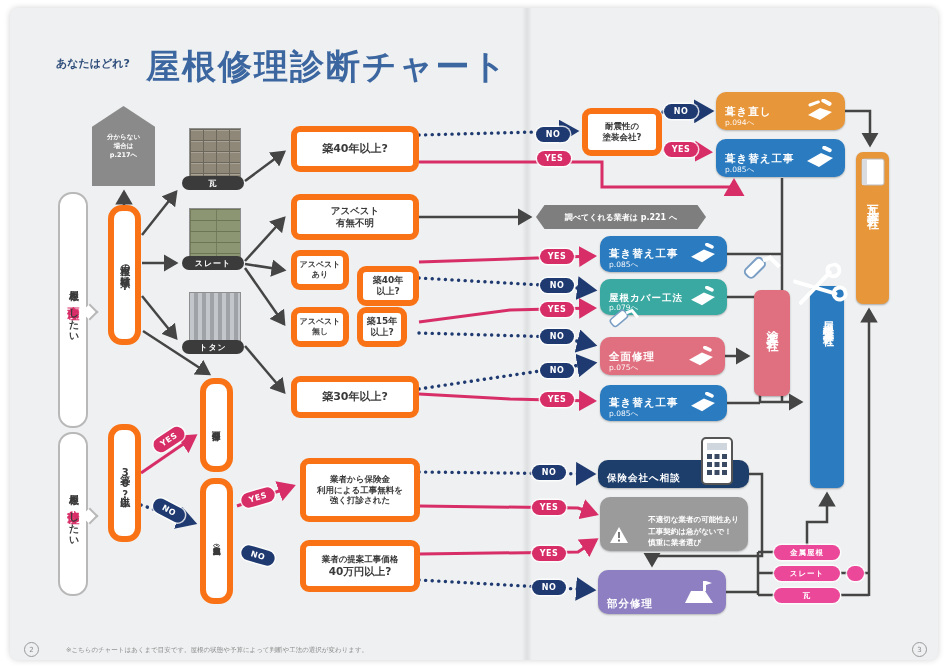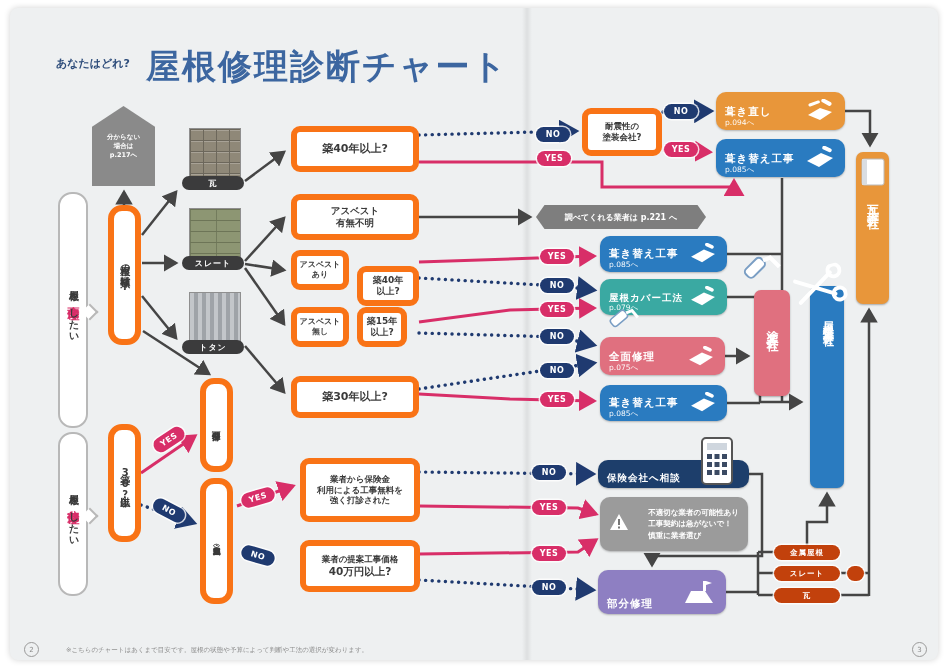--- a/index.html
+++ b/index.html
@@ -282,7 +282,7 @@
       </svg>
   </div>
 
-  <div class="node out graybox warn" style="left:600px;top:497px;width:148px;height:54px;align-items:center;">
+  <div class="node out graybox warn" style="left:600px;top:497px;width:148px;height:54px;align-items:flex-end;">
     <span><svg width="20" height="18" viewBox="0 0 20 18">
           <path d="M10 1 L19 17 L1 17 Z" fill="#fff"></path>
           <rect x="9" y="6" width="2" height="6" fill="#777"></rect>

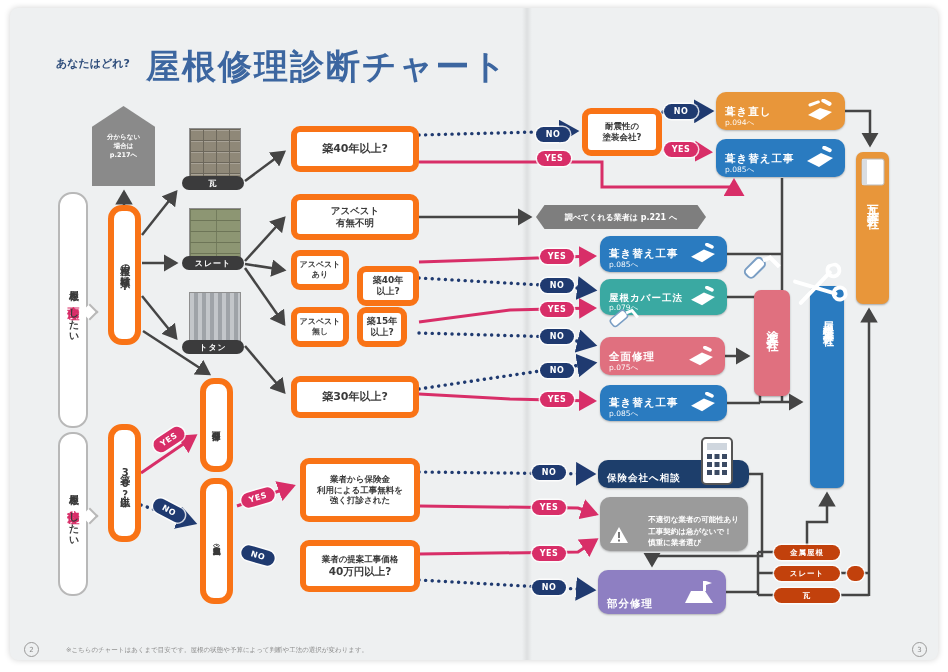--- a/index.html
+++ b/index.html
@@ -29,7 +29,7 @@
   .vcompany .vtext{font-size:12px;letter-spacing:3px;margin-top:4px;}
   .pill{position:absolute;border-radius:9px;color:#fff;font-size:8px;font-weight:bold;width:34px;height:15px;display:flex;align-items:center;justify-content:center;z-index:3;letter-spacing:.5px;box-shadow:0 0 0 1.5px rgba(255,255,255,.8);}
   .pill.yes{background:#d82e68;} .pill.no{background:#1f3a70;}
-  .smallpill{background:#c2410c;border-radius:8px;color:#fff;font-size:7.5px;font-weight:bold;display:flex;align-items:center;justify-content:center;z-index:3;letter-spacing:1px;box-shadow:0 0 0 1.5px rgba(255,255,255,.8);}
+  .smallpill{background:#ec4899;border-radius:8px;color:#fff;font-size:7.5px;font-weight:bold;display:flex;align-items:center;justify-content:center;z-index:3;letter-spacing:1px;box-shadow:0 0 0 1.5px rgba(255,255,255,.8);}
   .grayarrow{background:#7e7e7e;color:#fff;font-size:8px;font-weight:bold;display:flex;align-items:center;justify-content:center;clip-path:polygon(0 50%,5% 0,95% 0,100% 50%,95% 100%,5% 100%);}
   .warn{display:flex;align-items:flex-start;gap:5px;color:#fff;}
   .warn .lines{display:flex;flex-direction:column;font-size:7.5px;font-weight:bold;line-height:1.5;}

